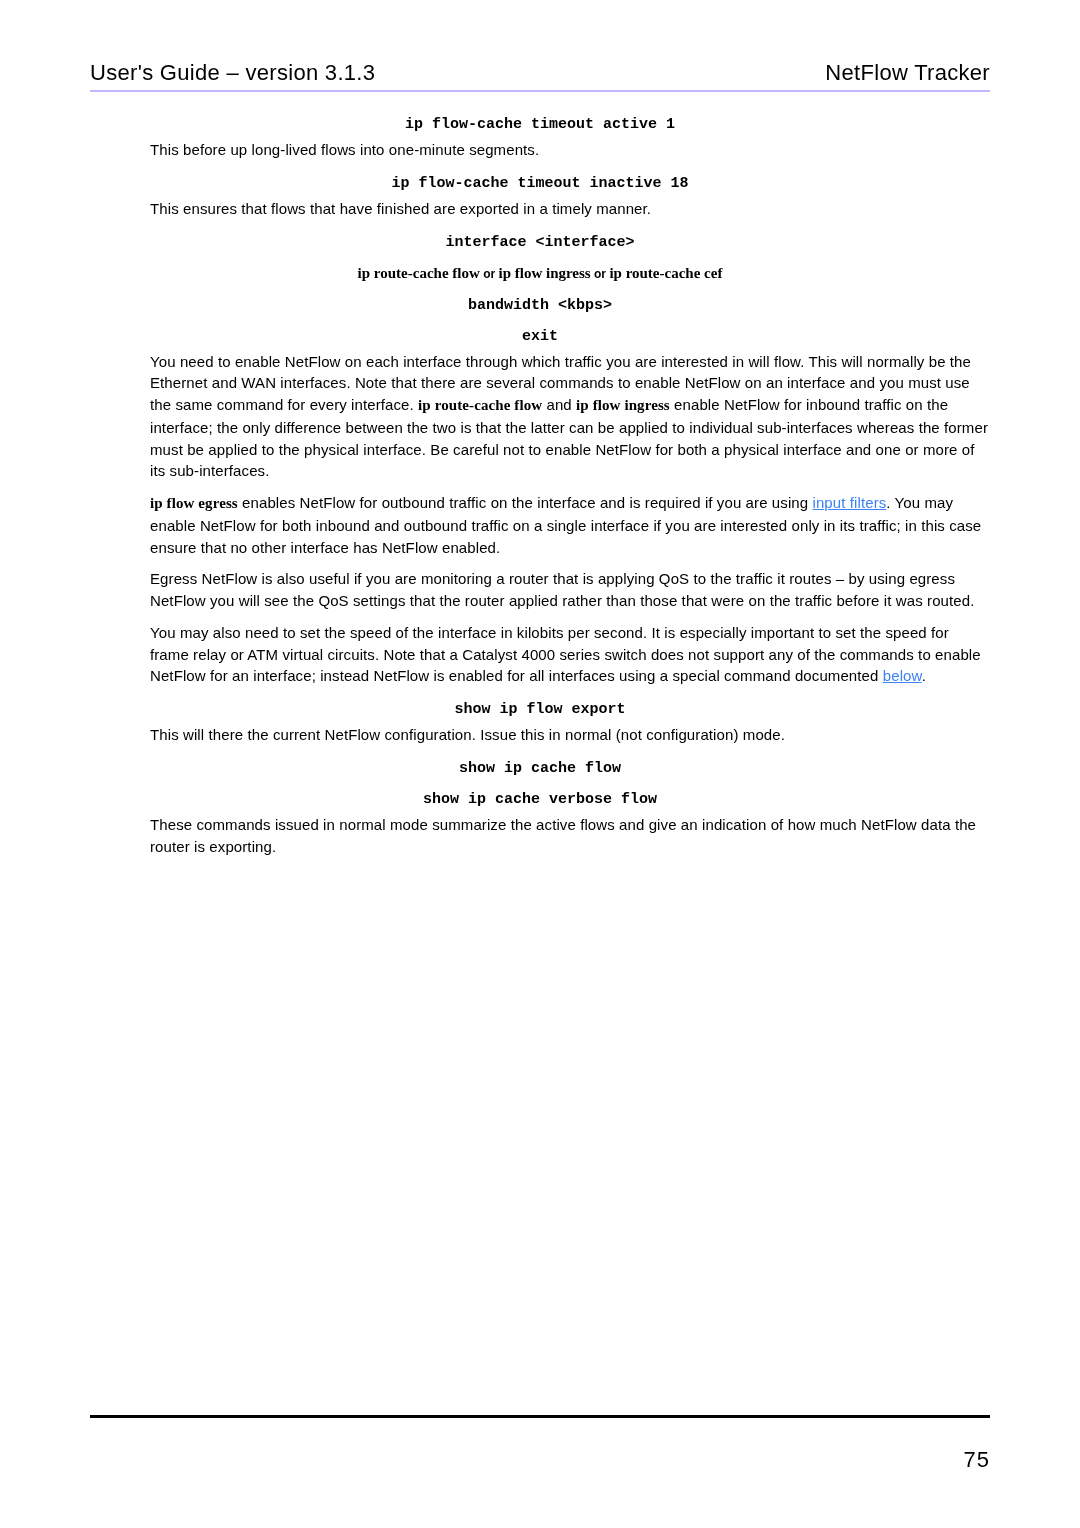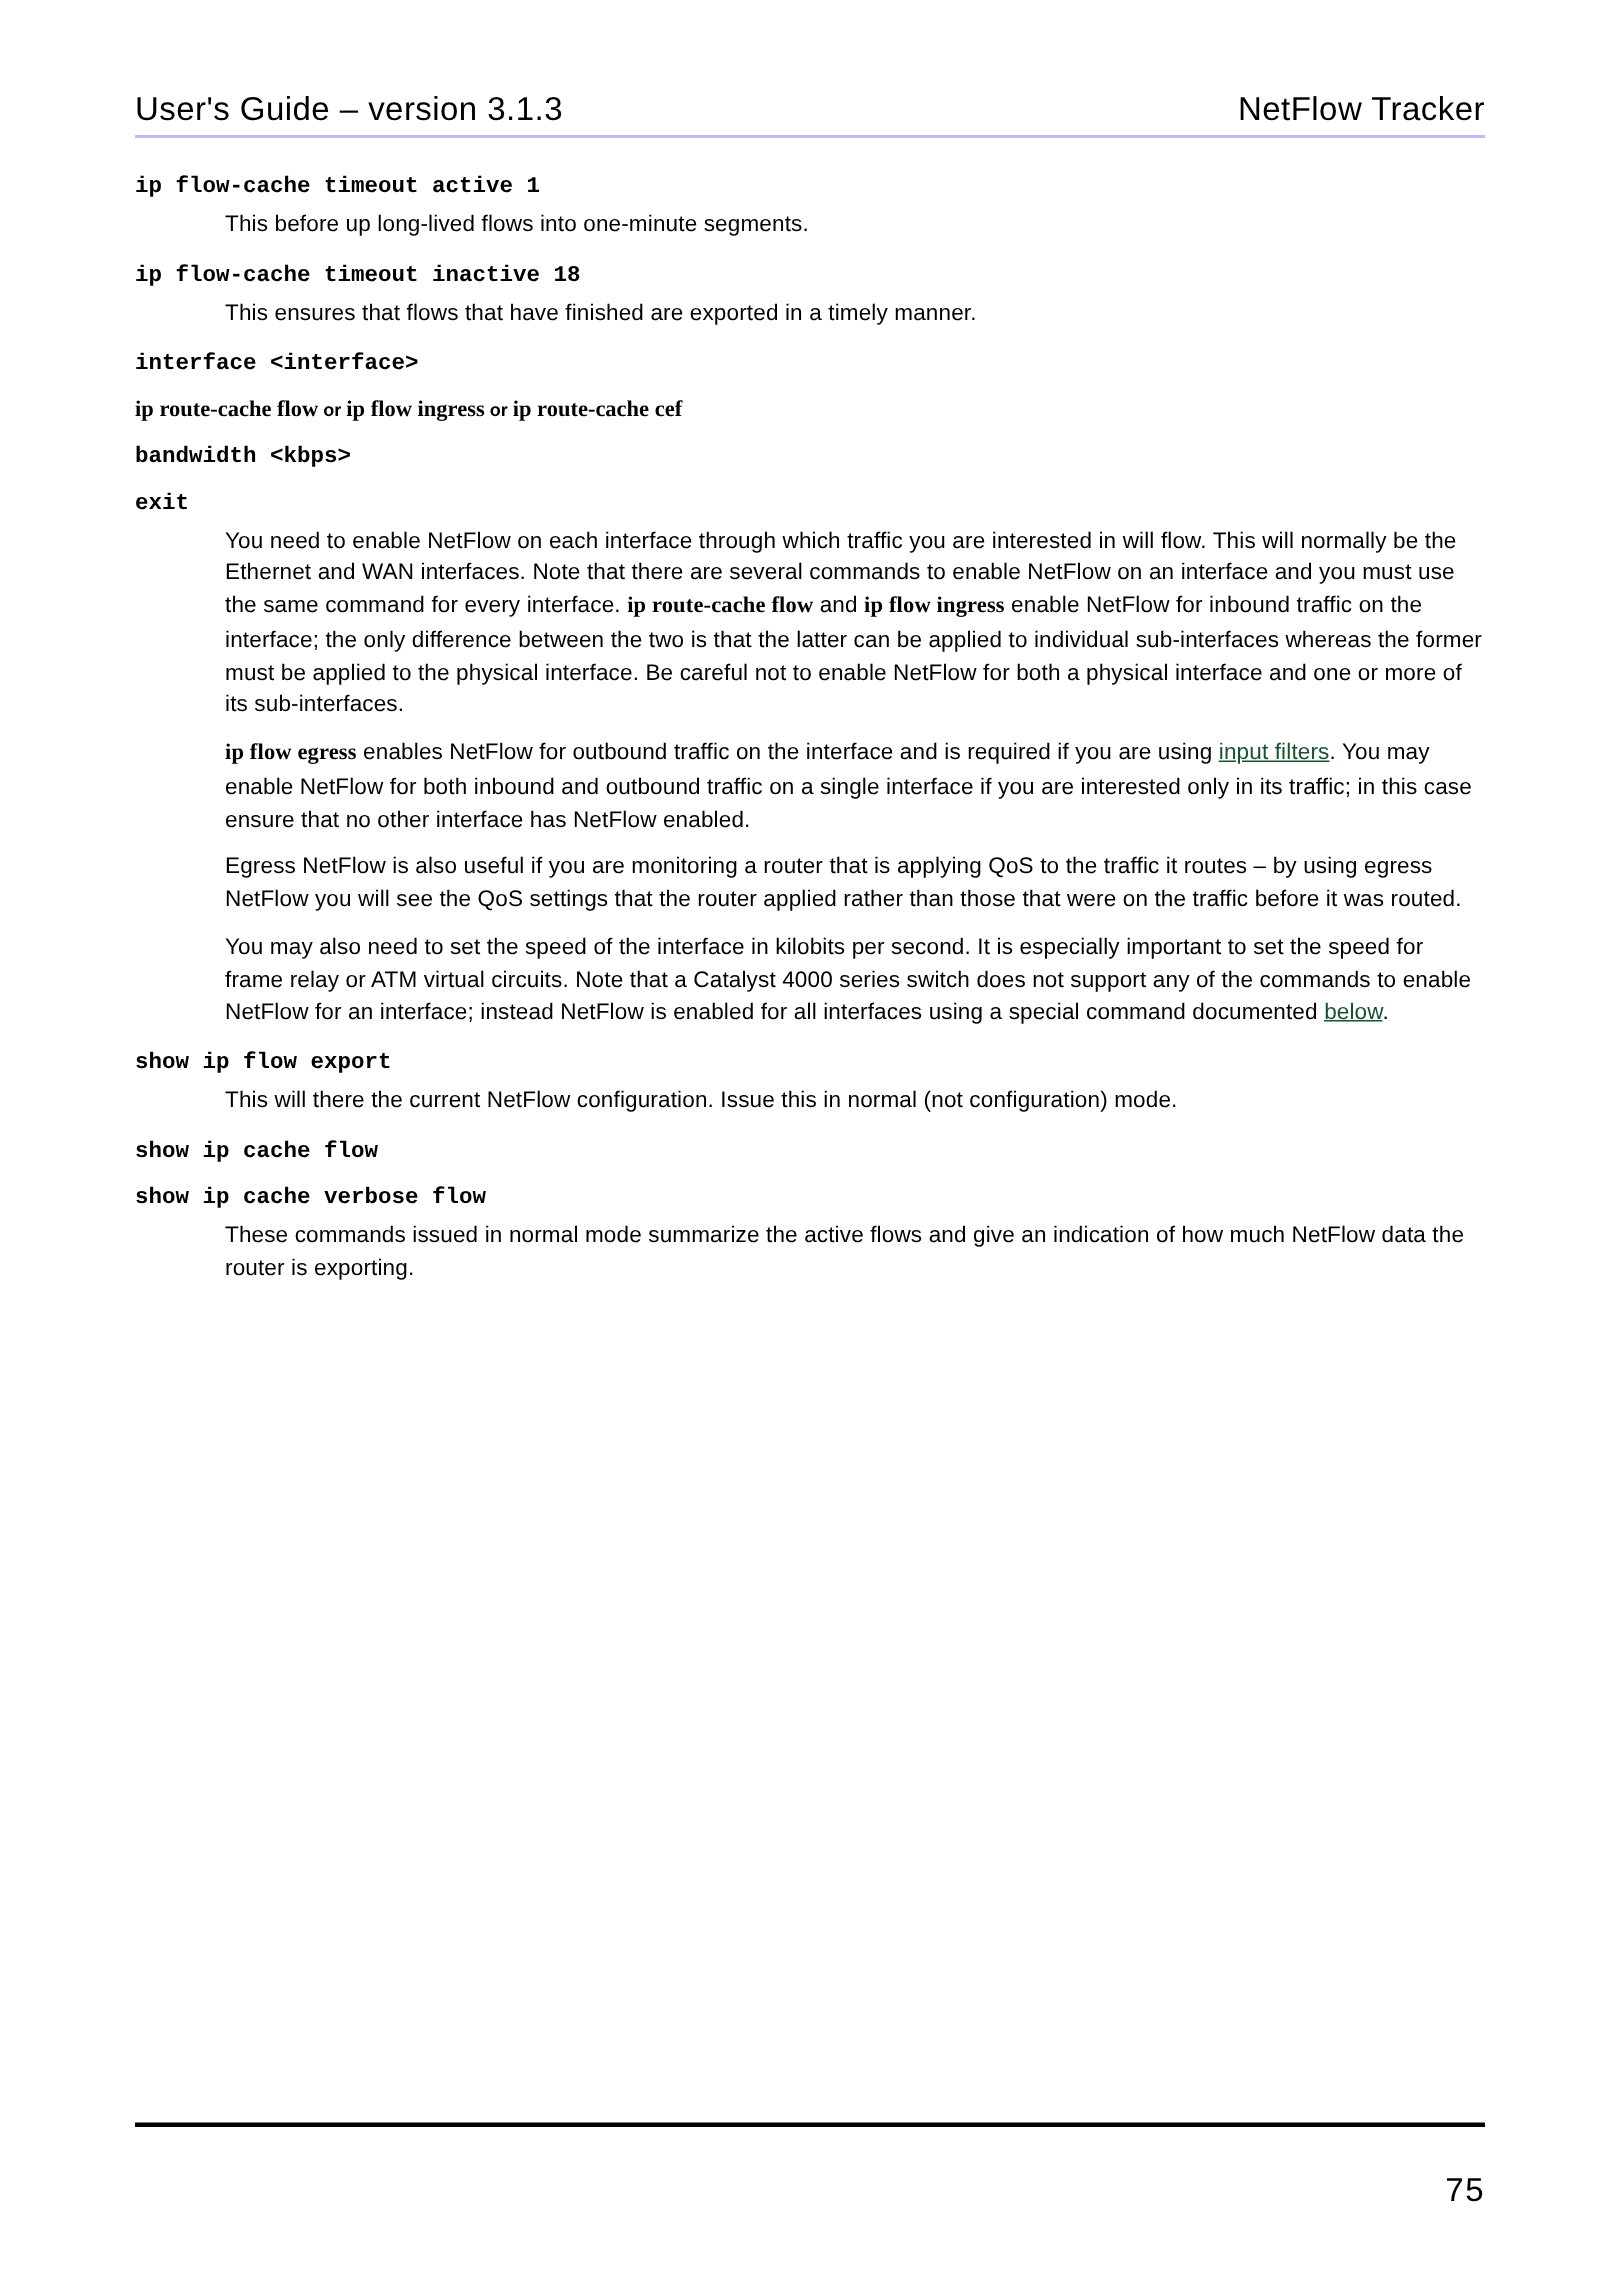--- a/index.html
+++ b/index.html
@@ -27,6 +27,7 @@
     font-size: 15px;
     margin-top: 14px;
     margin-bottom: 6px;
+    text-align: center;
   }
   .cmd-inline {
     font-family: Liberation Serif, serif;

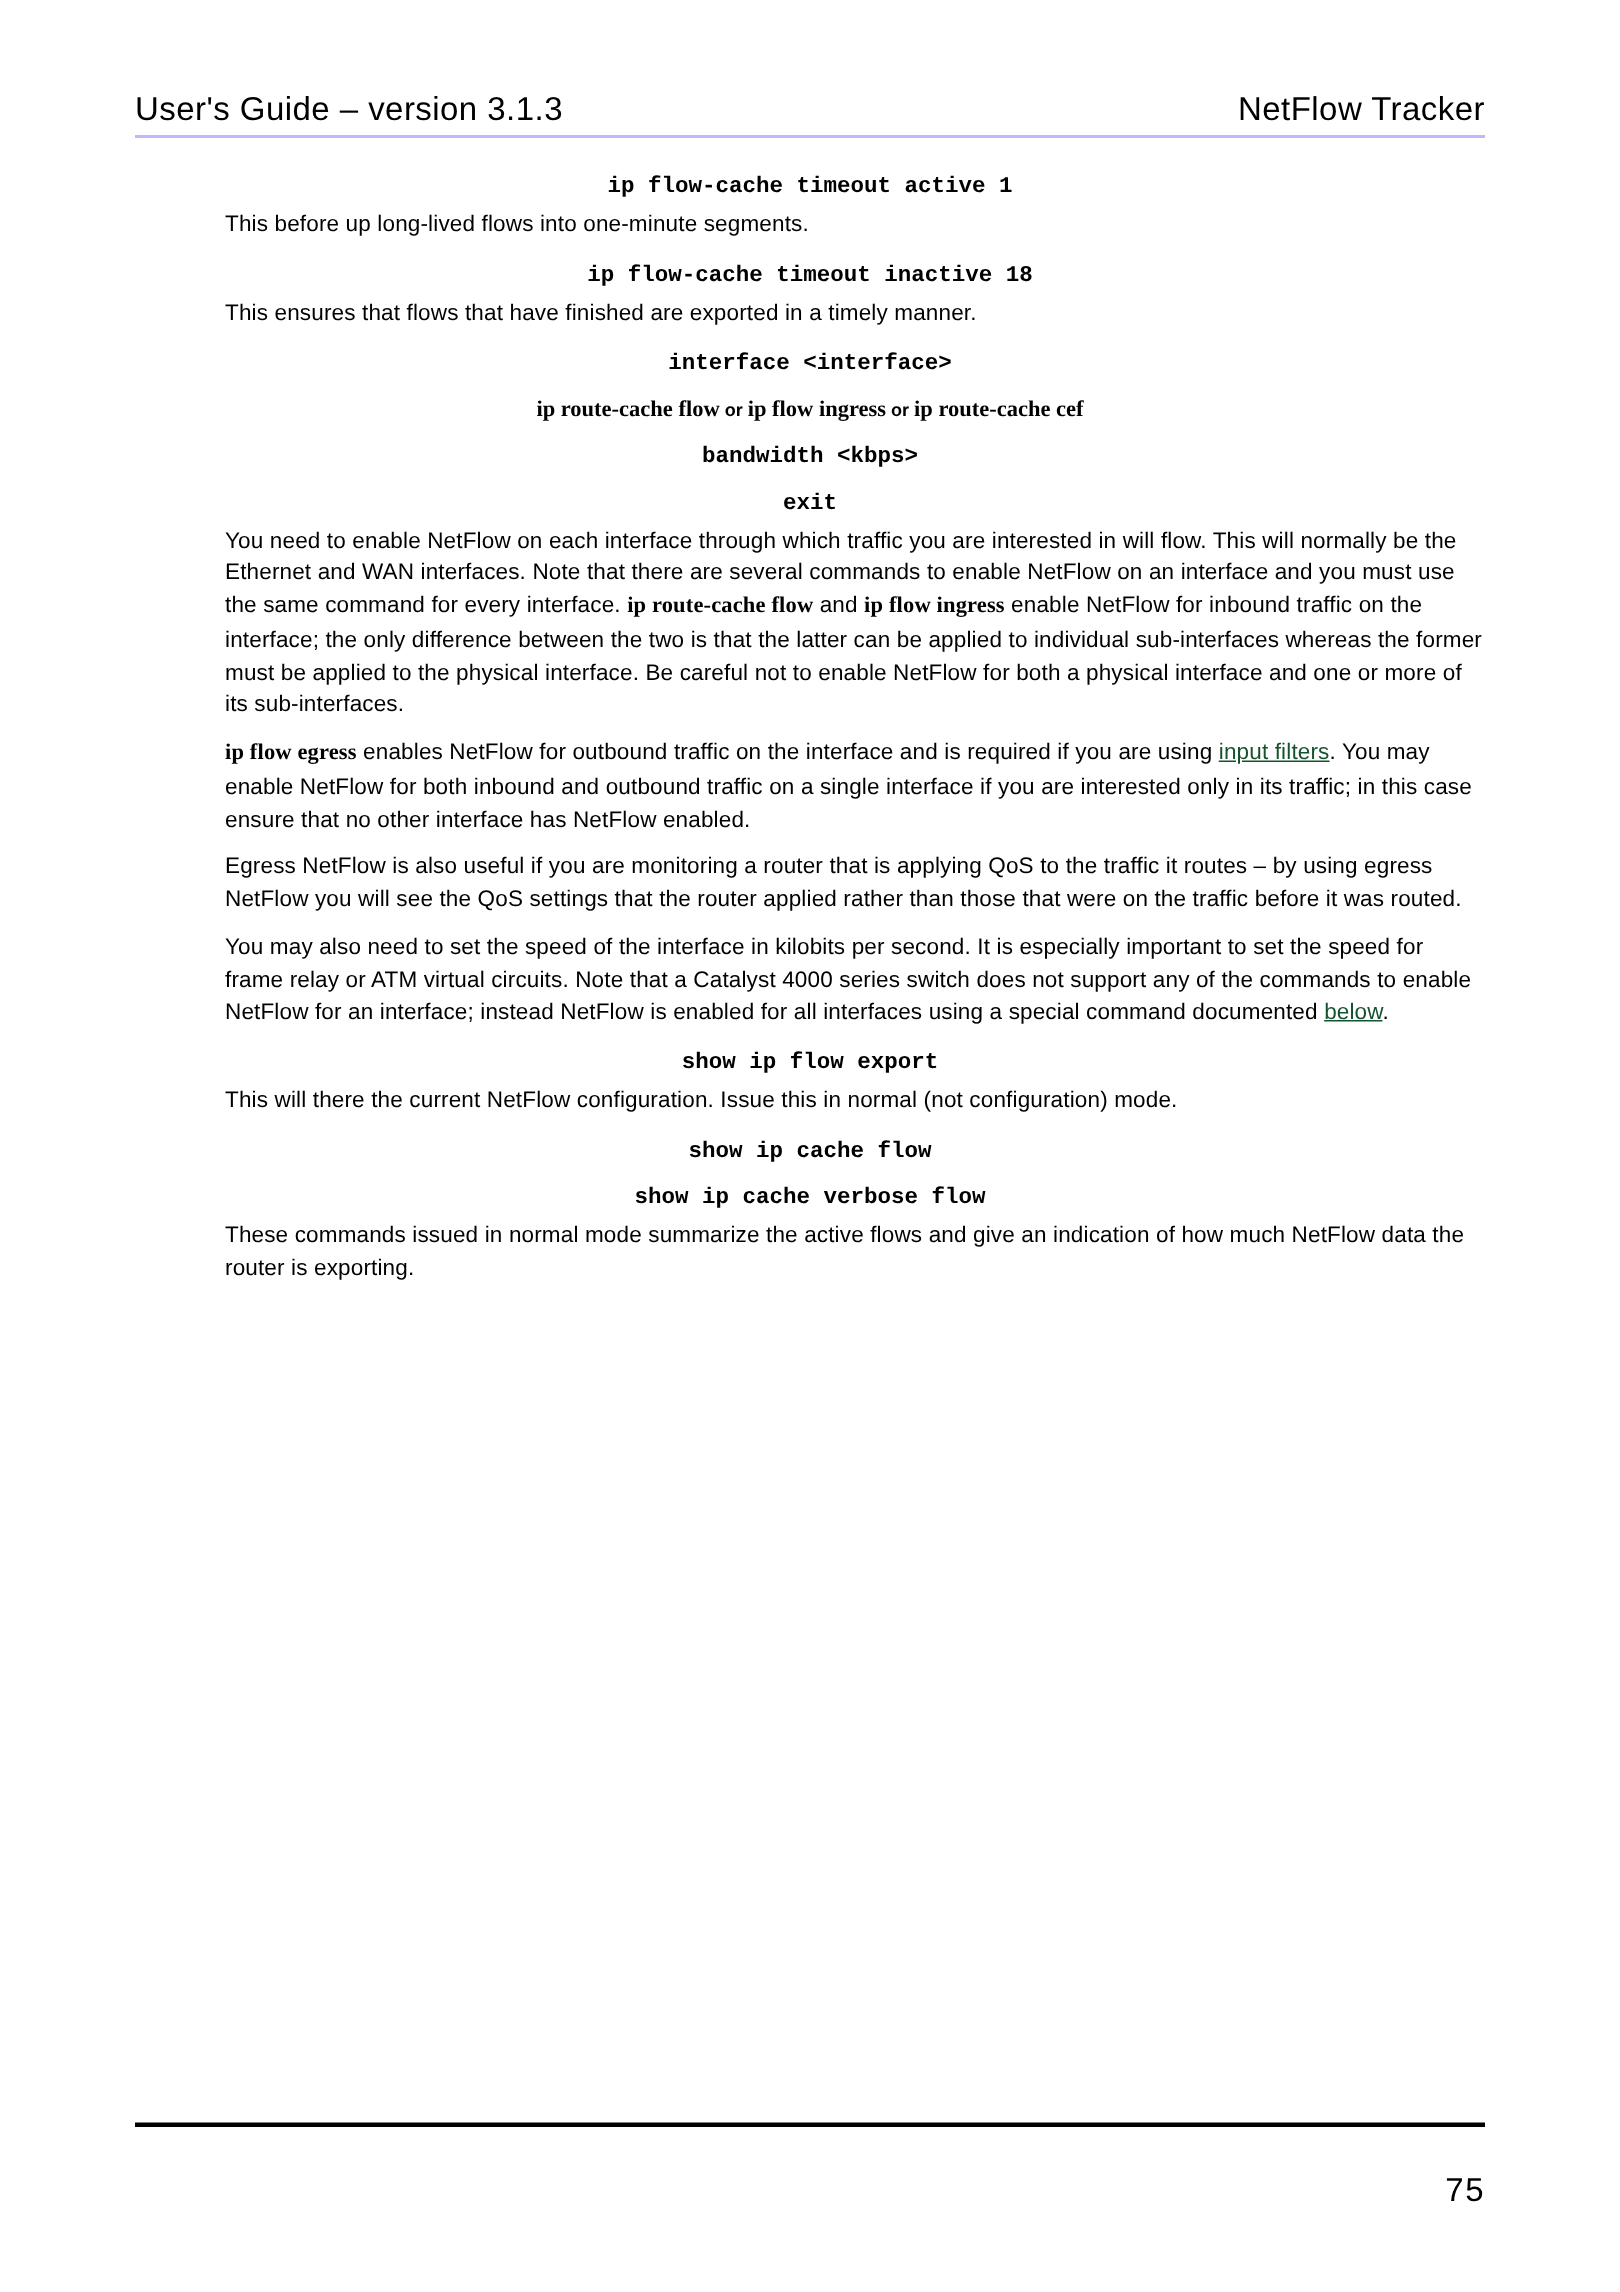--- a/index.html
+++ b/index.html
@@ -46,7 +46,7 @@
     margin-bottom: 10px;
     letter-spacing: 0.1px;
   }
-  a.link { color: #14532d; text-decoration: underline; }
+  a.link { color: #3b82f6; text-decoration: underline; }
   .footer-rule {
     position: absolute;
     left: 90px;

